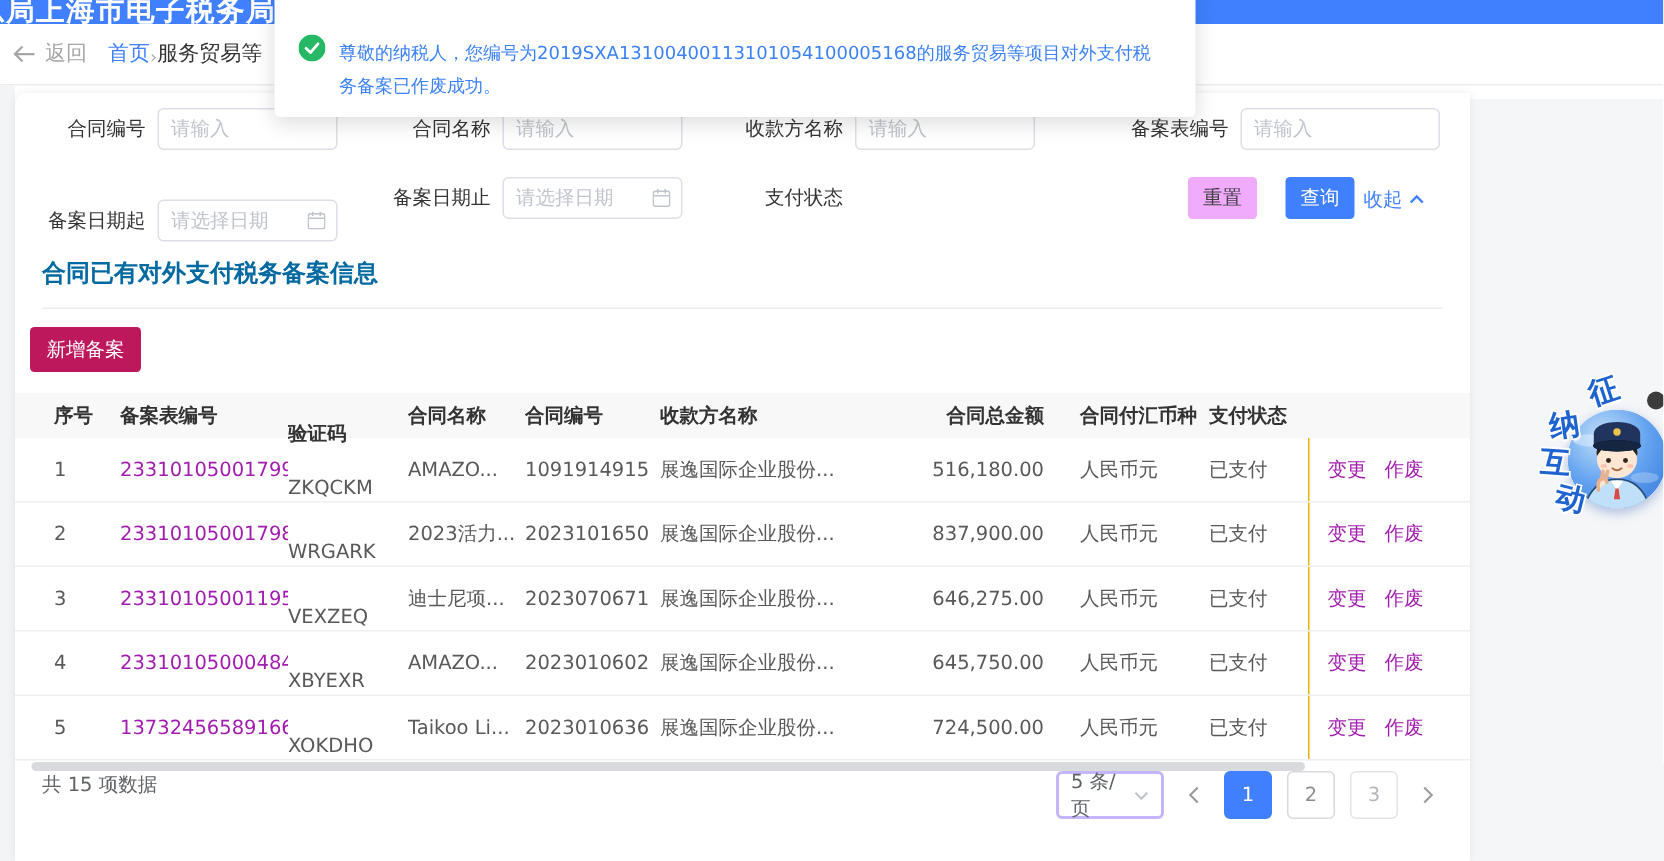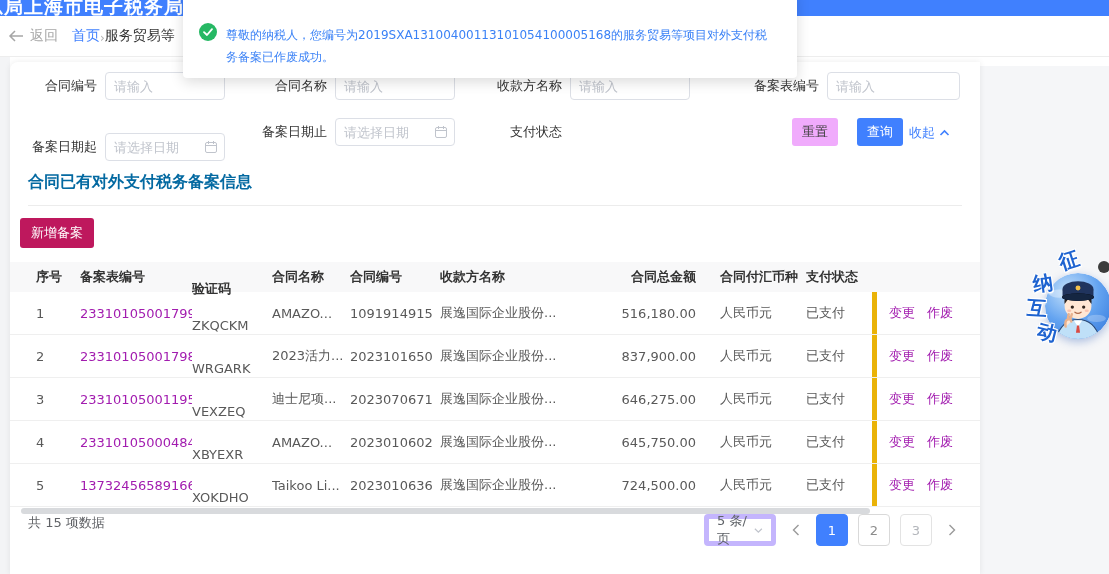--- a/index.html
+++ b/index.html
@@ -65,7 +65,7 @@
   .c-amt { width:102px; text-align:right; padding-right:14px; }
   .c-cur { width:96px; padding-left:10px; }
   .c-st { width:66px; }
-  .c-op { flex:1 1 auto; align-self:stretch; display:flex; align-items:center; gap:12px; border-left:5px solid #eab308; padding-left:12px; }
+  .c-op { flex:1 1 auto; align-self:stretch; display:flex; align-items:center; gap:12px; border-left:1px solid #eab308; padding-left:12px; }
   .thead .c-op { border-left:1px solid #e8e8e8; }
   .link { color:#a21caf; text-decoration:none; cursor:pointer; }
   

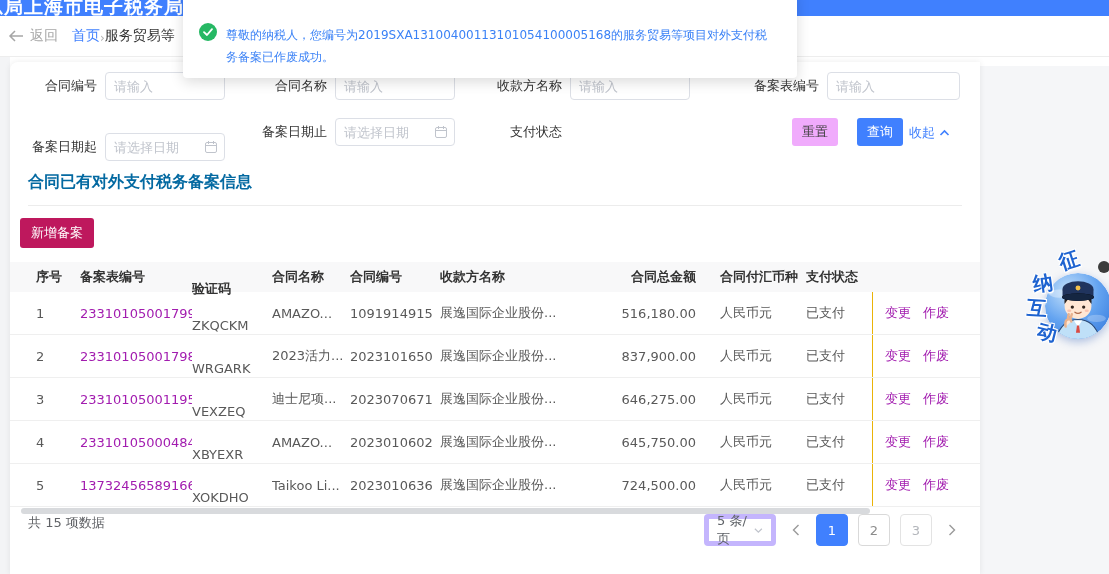--- a/index.html
+++ b/index.html
@@ -74,7 +74,7 @@
   .foot { position:absolute; left:0; top:452px; width:970px; height:36px; display:flex; align-items:flex-start; justify-content:space-between; padding:0 18px; }
   .foot-total { color:#606266; }
   .pager { display:flex; align-items:center; gap:10px; }
-  .psize { width:72px; height:32px; border:5px solid #c4b5fd; border-radius:4px; display:flex; align-items:center; justify-content:space-between; padding:0 8px; color:#5f6368; cursor:pointer; background:#fff; }
+  .psize { width:72px; height:32px; border:2px solid #c4b5fd; border-radius:4px; display:flex; align-items:center; justify-content:space-between; padding:0 8px; color:#5f6368; cursor:pointer; background:#fff; }
   .parrow { width:20px; height:32px; display:flex; align-items:center; justify-content:center; cursor:pointer; }
   .pnum { width:32px; height:32px; border:1px solid #d9d9d9; border-radius:4px; background:#fff; color:#8c8c8c;
           display:flex; align-items:center; justify-content:center; cursor:pointer; font-size:13px; }

